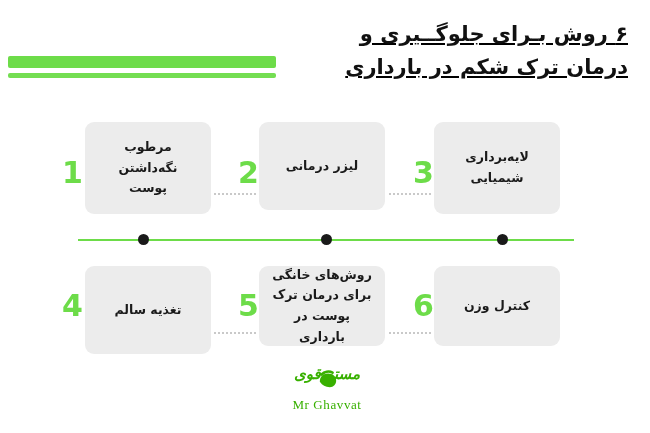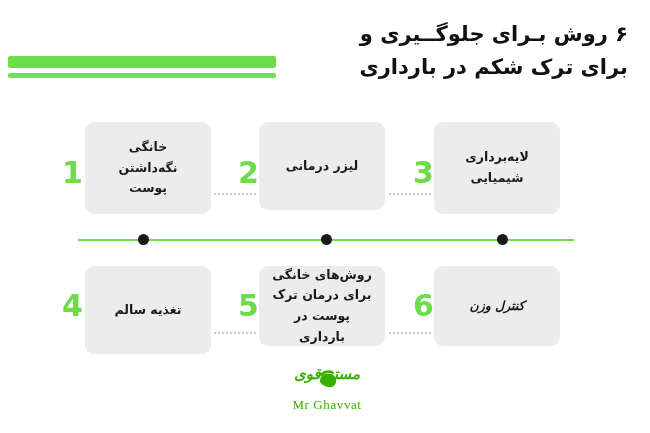--- a/index.html
+++ b/index.html
@@ -23,6 +23,7 @@
     width: 400px;
     text-align: right;
     direction: rtl;
+    text-decoration: underline;
   }
   .header-line {
     font-size: 21px;

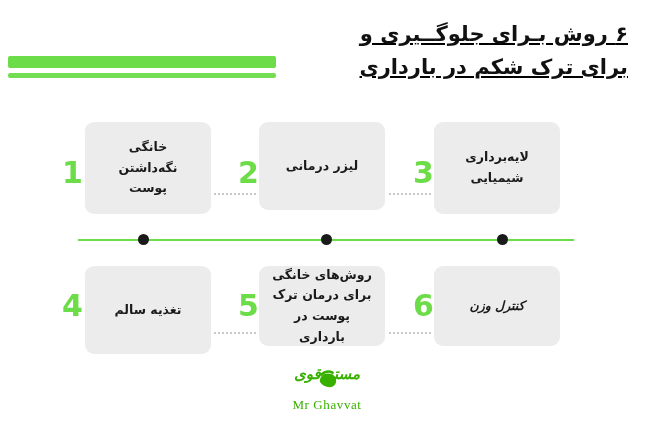--- a/index.html
+++ b/index.html
@@ -153,7 +153,7 @@
 
 <div class="header">
   <div class="header-line">۶ روش بـرای جلوگــیری و</div>
-  <div class="header-line">برای ترک شکم در بارداری</div>
+  <div class="header-line">درمان ترک شکم در بارداری</div>
 </div>
 
 <div class="accent-bar"></div>

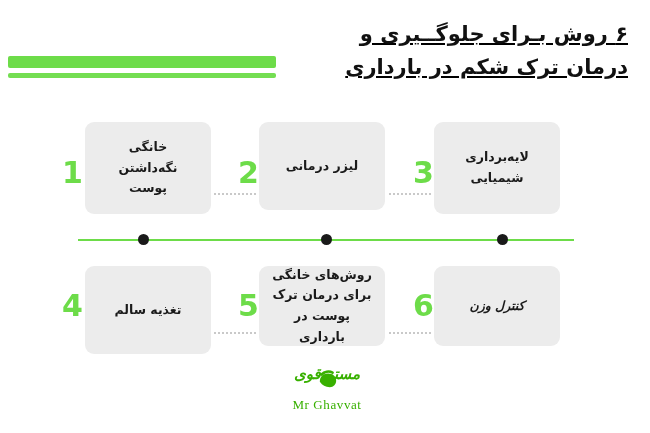--- a/index.html
+++ b/index.html
@@ -160,7 +160,7 @@
 <div class="accent-bar-2"></div>
 
 <div class="card" style="left:85px; top:122px; width:126px; height:92px;">
-  <div class="card-text">خانگی
+  <div class="card-text">مرطوب
 نگه‌داشتن
 پوست</div>
 </div>

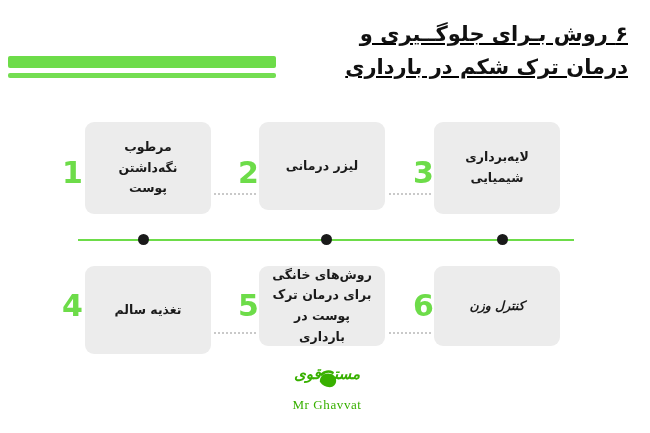--- a/index.html
+++ b/index.html
@@ -197,7 +197,7 @@
 </div>
 <div class="num" style="left:238px; top:291px;">5</div>
 
-<div class="card" style="left:434px; top:266px; width:126px; height:80px;font-style:italic;">
+<div class="card" style="left:434px; top:266px; width:126px; height:80px;">
   <div class="card-text">کنترل وزن</div>
 </div>
 <div class="num" style="left:413px; top:291px;">6</div>

